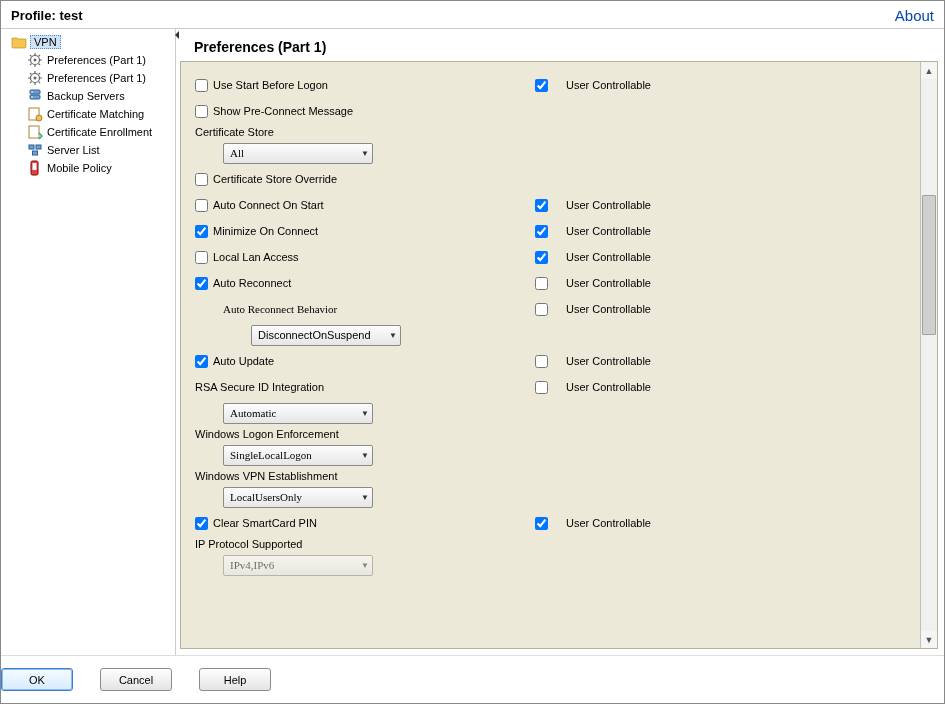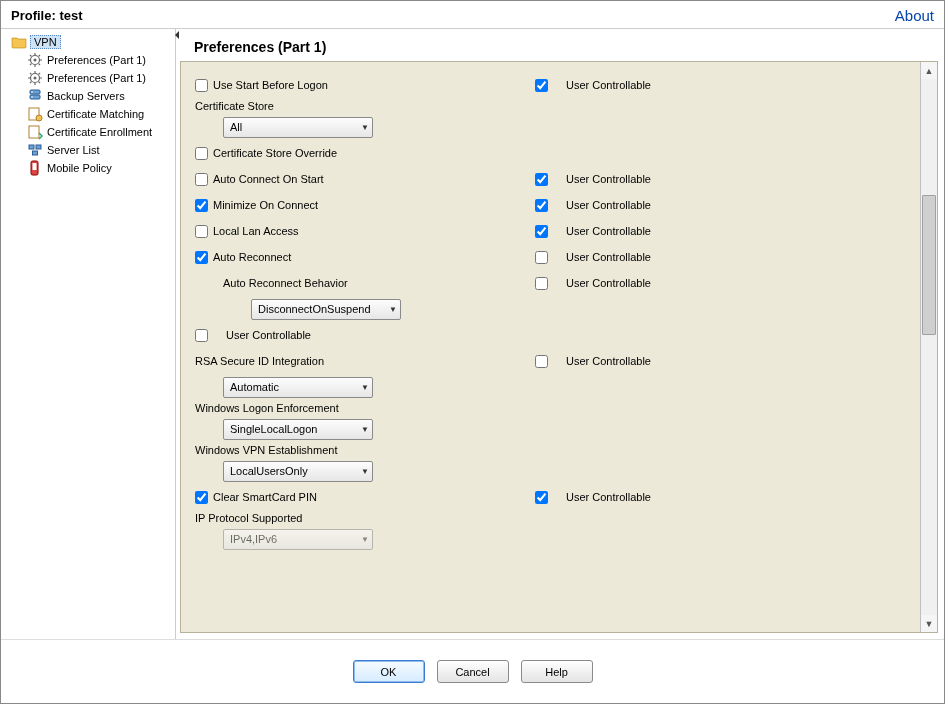--- a/index.html
+++ b/index.html
@@ -334,6 +334,12 @@
             </div>
           </div>
 
+          <div class="row">
+            <div class="col-left">
+              <input type="checkbox" style="">
+              <span class="chk-label">Show Pre-Connect Message</span>
+            </div>
+          </div>
 
           <div class="section-label">Certificate Store</div>
           <div class="row">

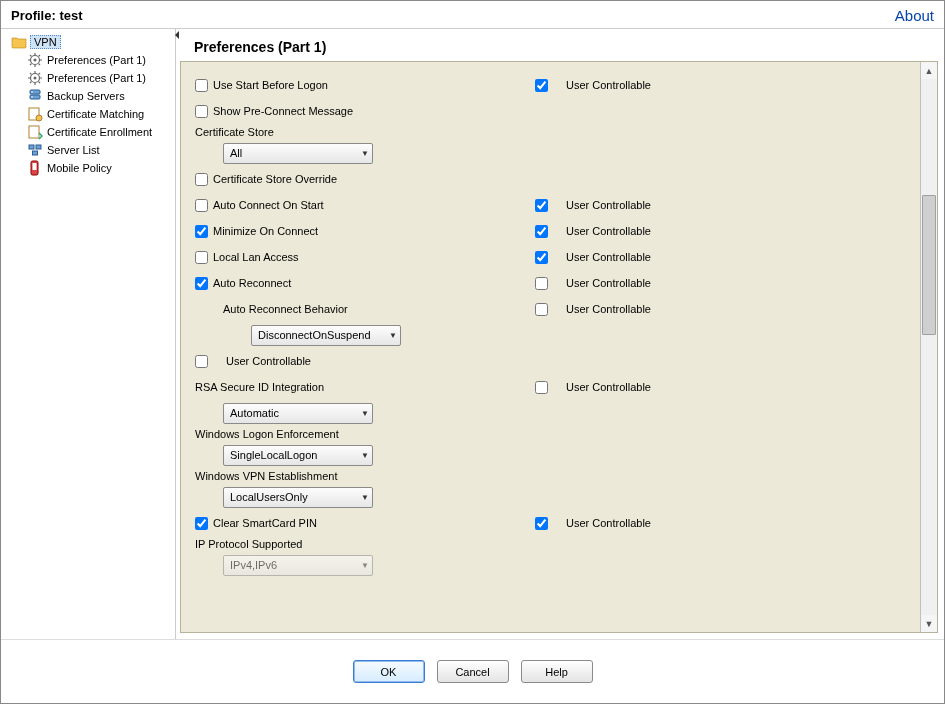--- a/index.html
+++ b/index.html
@@ -151,7 +151,7 @@
     align-items:center;
     gap:18px;
   }
-  .indent-1 { padding-left: 28px; }
+  .indent-1 { padding-left: 28px; font-family: Liberation Serif, serif; }
   .indent-2 { padding-left: 56px; }
   input[type="checkbox"] {
     width: 13px; height: 13px;

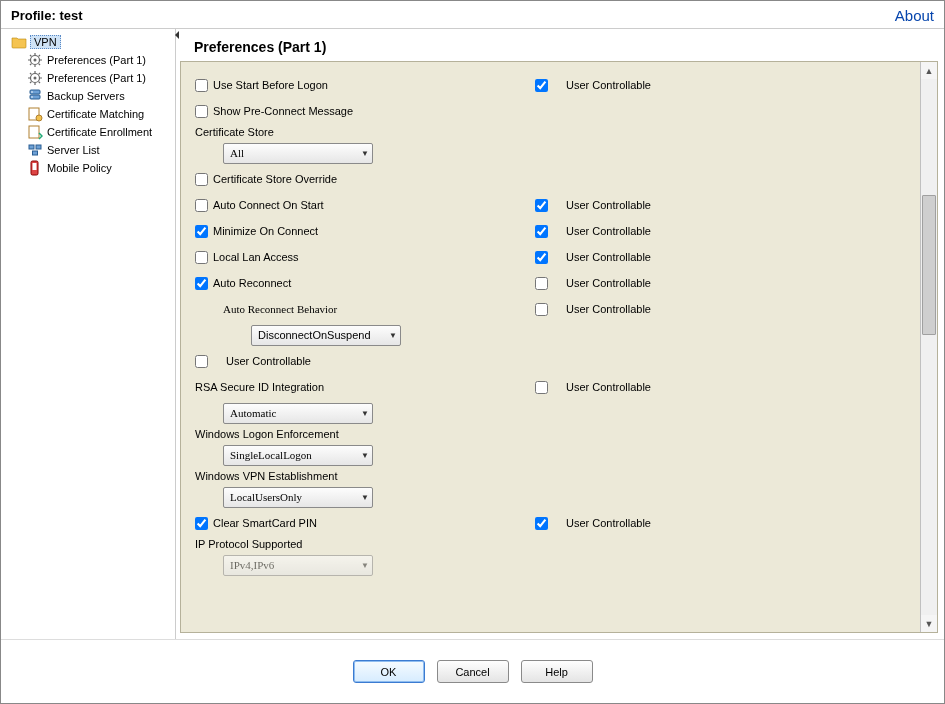--- a/index.html
+++ b/index.html
@@ -421,6 +421,10 @@
           </div>
 
           <div class="row">
+            <div class="col-left">
+              <input type="checkbox" checked="" style="">
+              <span class="chk-label">Auto Update</span>
+            </div>
             <div class="col-right">
               <input type="checkbox" style="">
               <span>User Controllable</span>

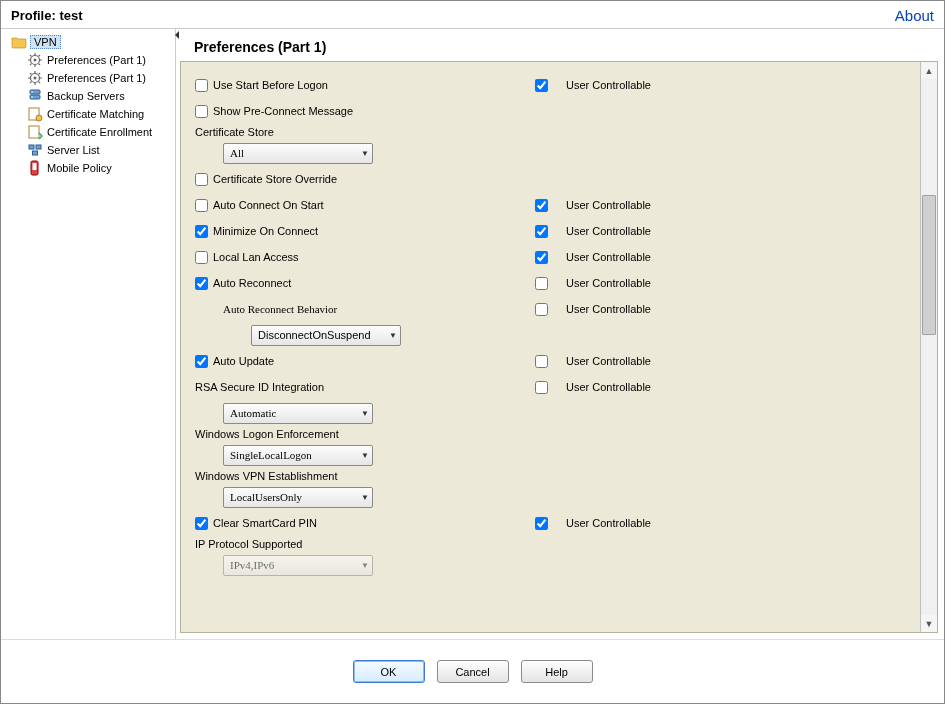--- a/index.html
+++ b/index.html
@@ -179,11 +179,11 @@
     color:#333;
   }
   .footer {
-    height: 64px;
+    height: 48px;
     display:flex;
     align-items:center;
-    justify-content:center;
-    gap: 12px;
+    justify-content:flex-start;
+    gap: 27px;
     border-top: 1px solid #ddd;
   }
   .btn {

